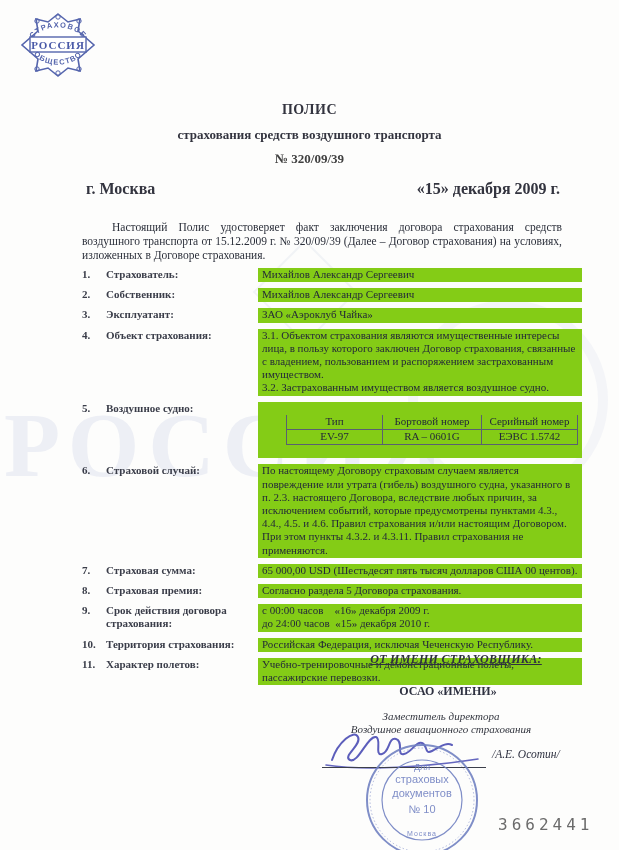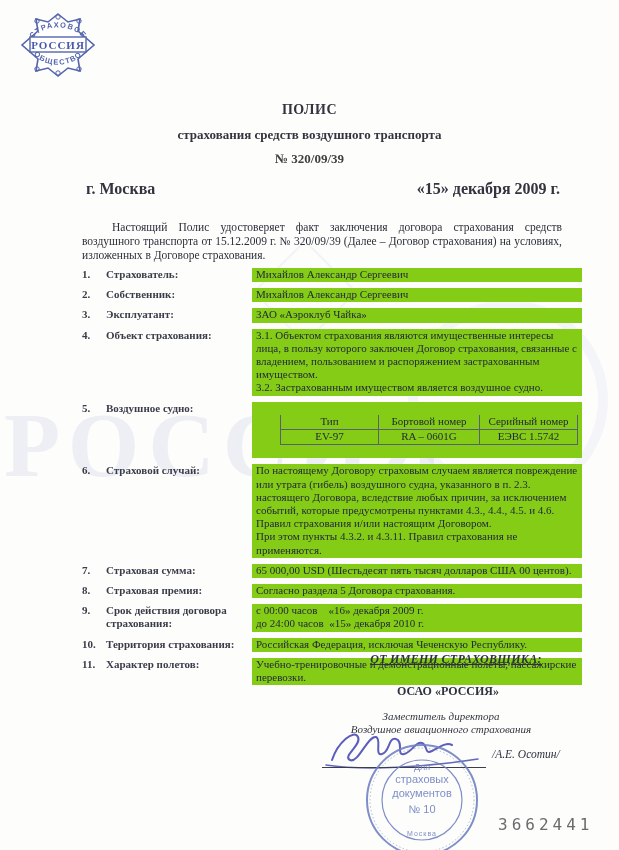--- a/index.html
+++ b/index.html
@@ -47,7 +47,7 @@
   .items{position:absolute;top:268px;left:82px;width:500px;font-size:11px;line-height:13.2px;}
   .row{display:flex;align-items:flex-start;margin-bottom:6px;}
   .row .num{width:24px;font-weight:bold;color:#3a3d49;flex:none;}
-  .row .label{width:146px;font-weight:bold;color:#3a3d49;flex:none;}
+  .row .label{width:146px;padding-right:6px;font-weight:bold;color:#3a3d49;flex:none;}
   .row .value{
     flex:1;background:#84cc16;padding:0 4px 1px 4px;
     white-space:pre-line;color:#242a38;

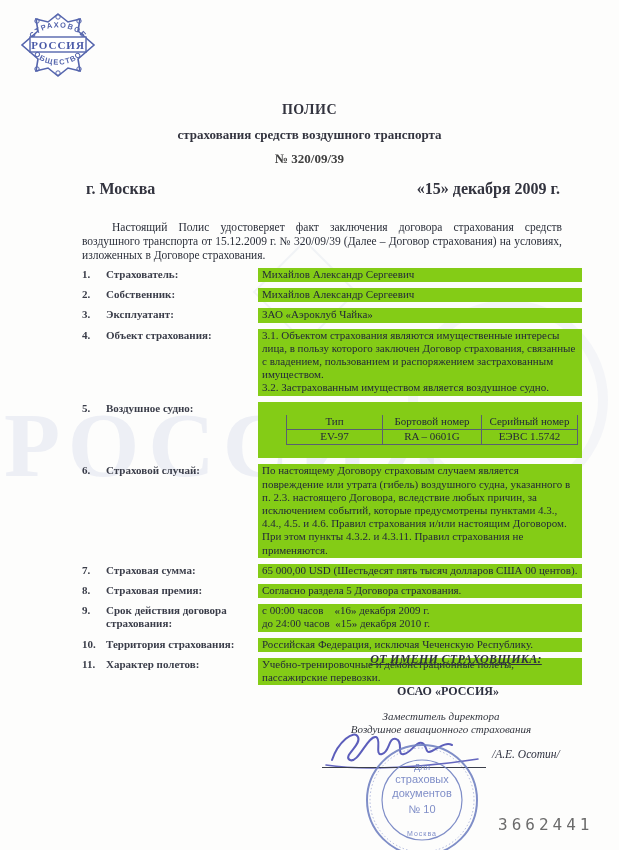--- a/index.html
+++ b/index.html
@@ -218,7 +218,7 @@
   </div>
 
   <div class="on-behalf">ОТ ИМЕНИ СТРАХОВЩИКА:</div>
-  <div class="company">ОСАО «РОССИЯ»</div>
+  <div class="company">ОСАО «ИМЕНИ»</div>
   <div class="position">
     <div>Заместитель директора</div>
     <div>Воздушное авиационного страхования</div>

